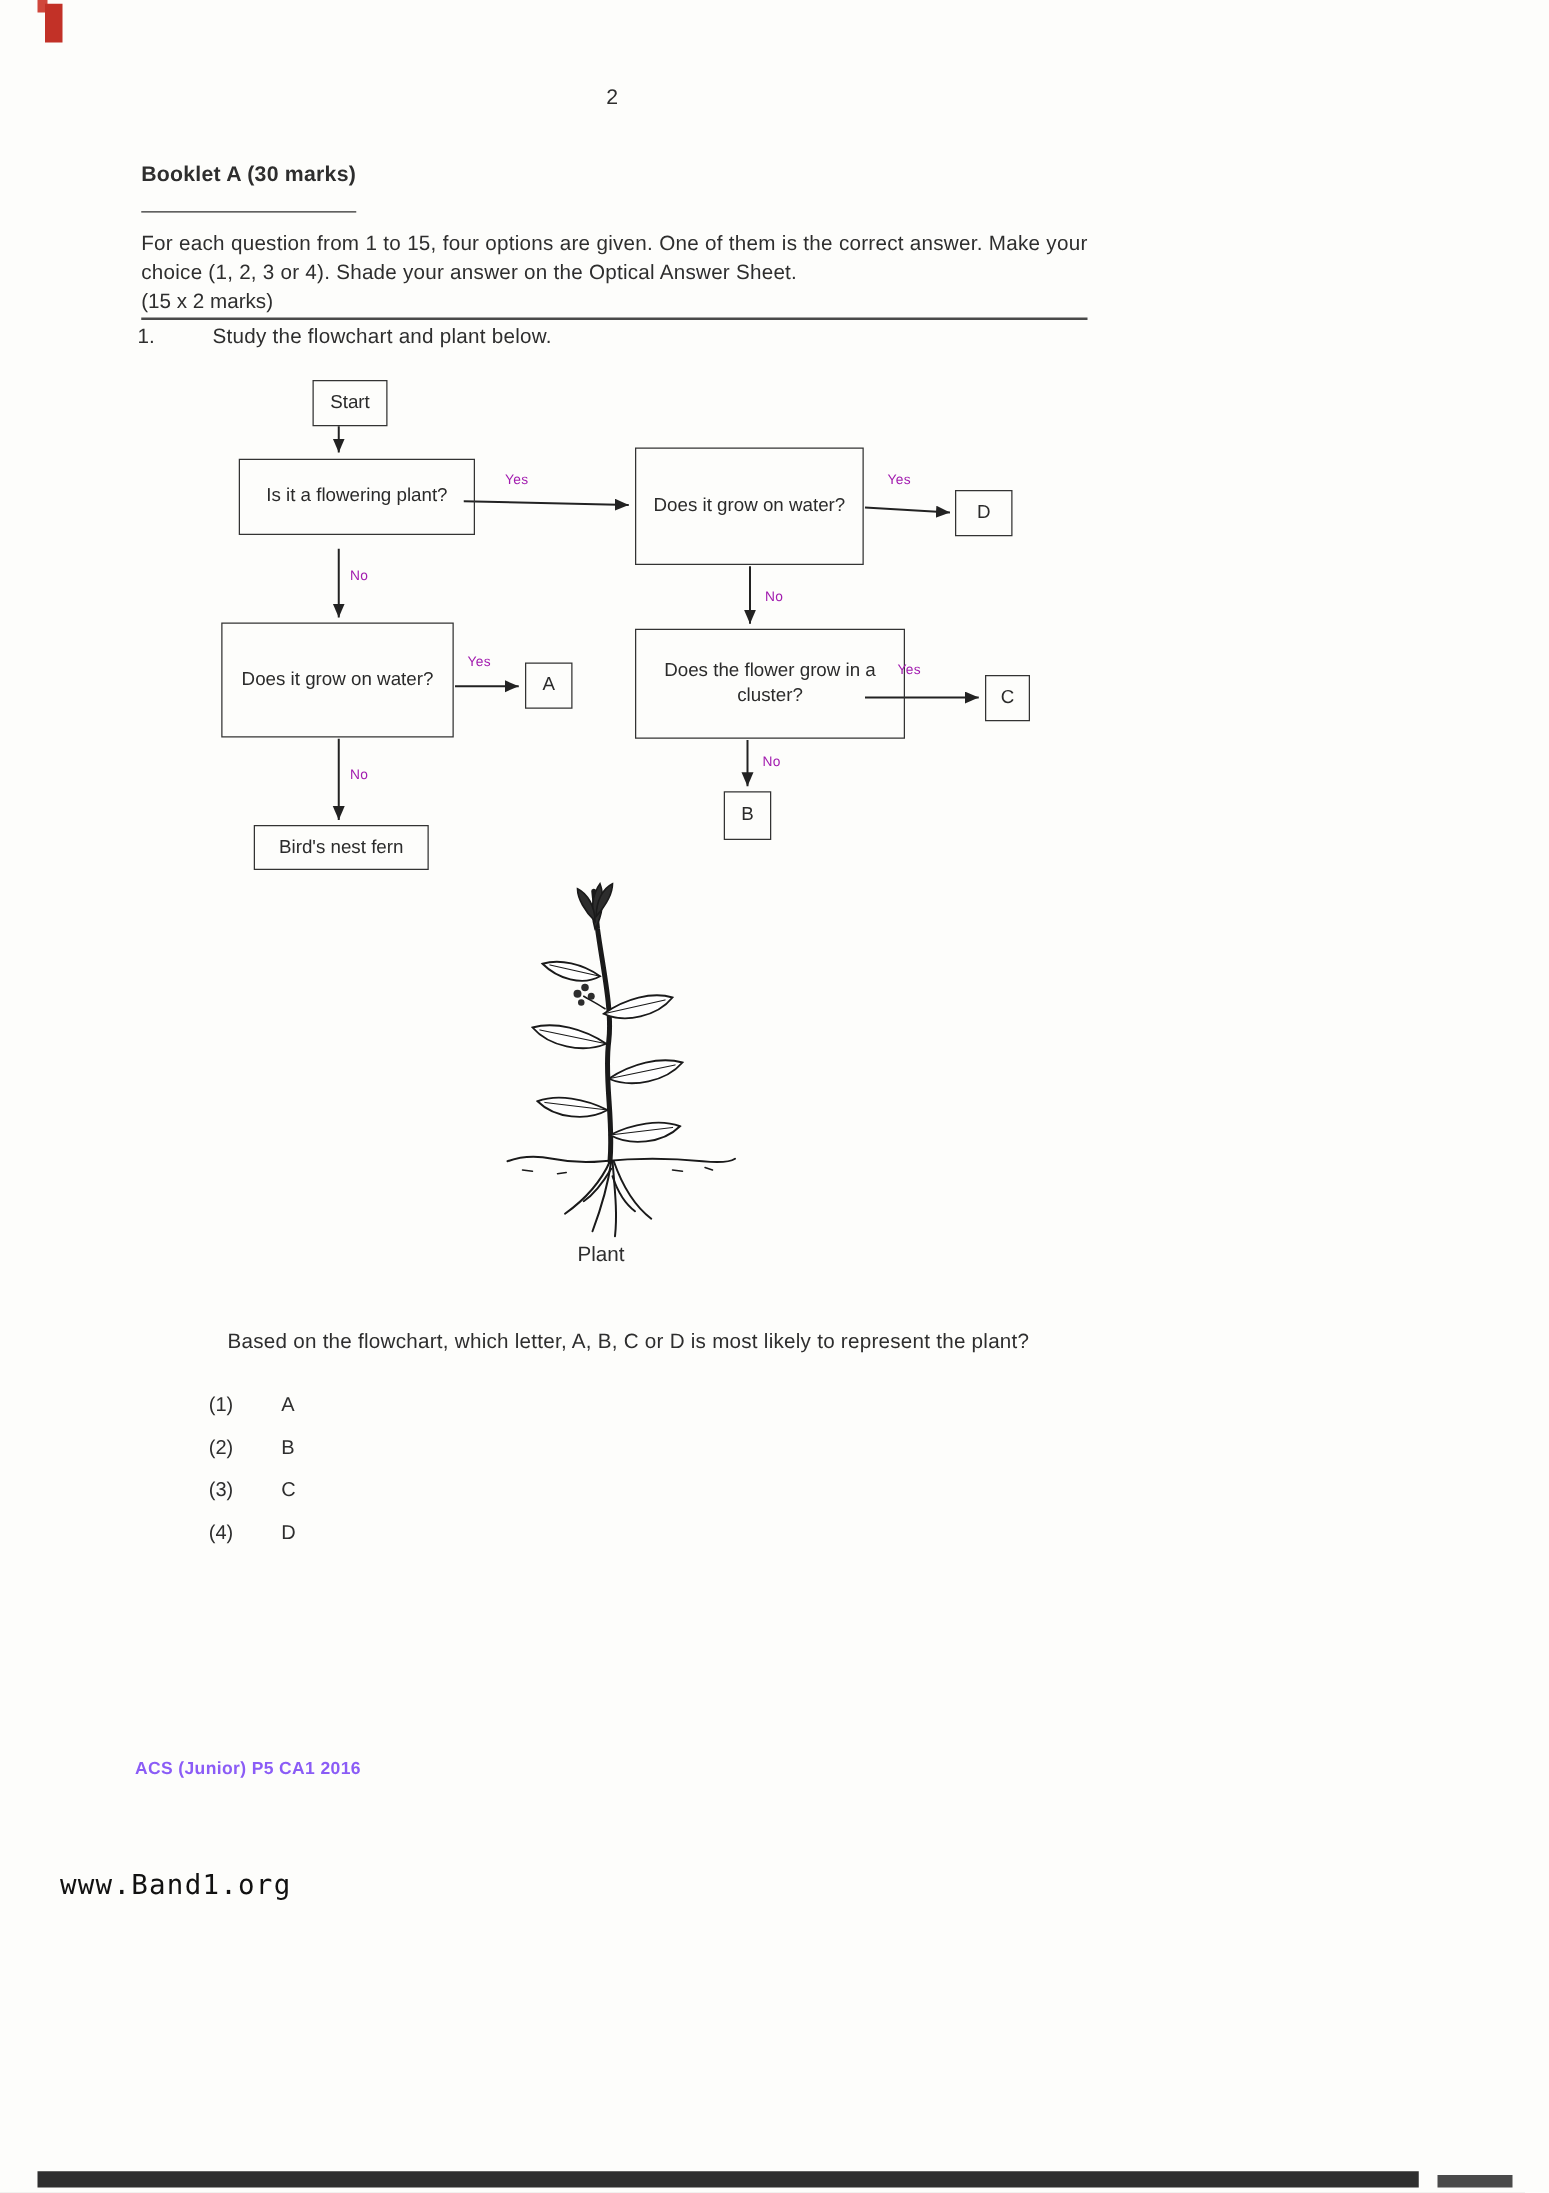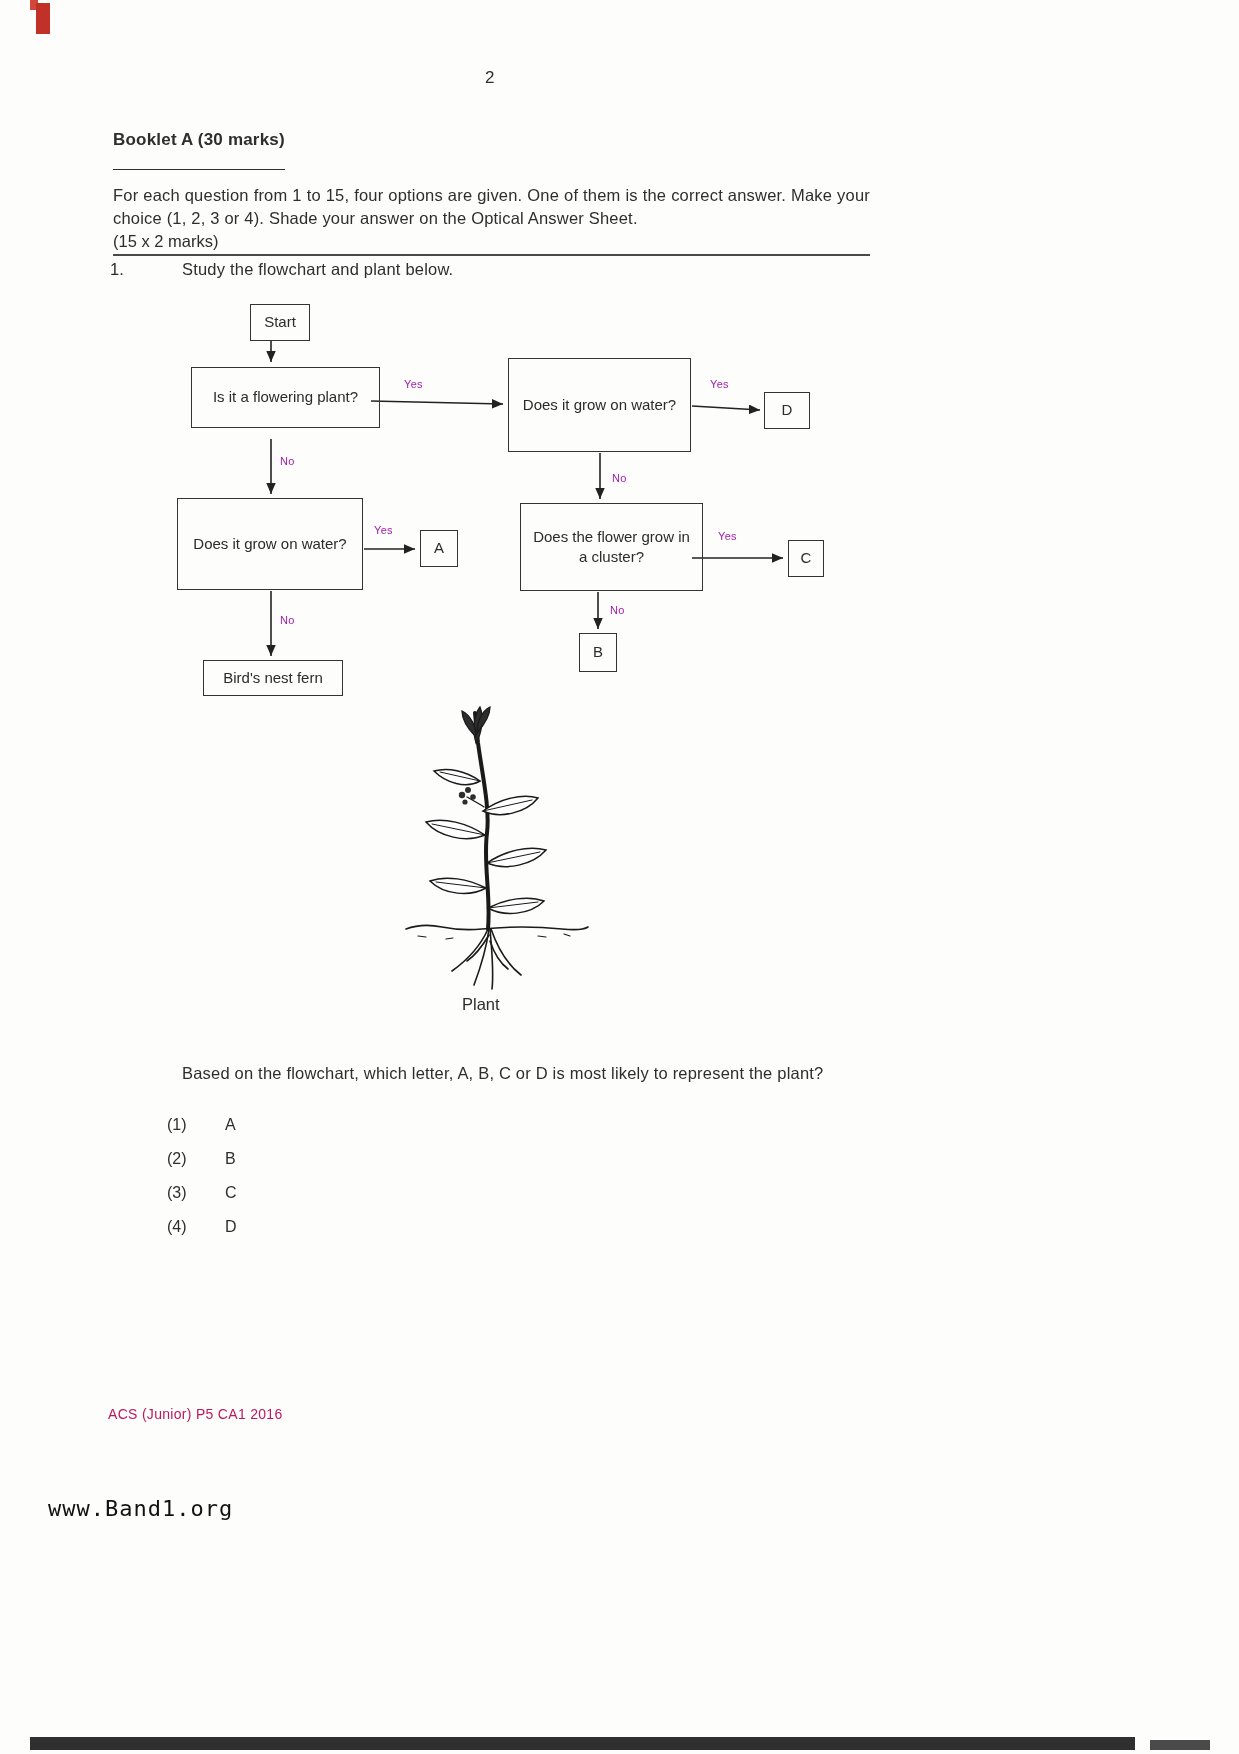--- a/index.html
+++ b/index.html
@@ -28,7 +28,7 @@
 
   .question-row{left:110px;top:260px;display:flex;font-size:16.5px;}
   .q-num{width:22px;}
-  .q-prompt{margin-left:50px;letter-spacing:.2px;}
+  .q-prompt{margin-left:38px;letter-spacing:.2px;}
 
   
   .flowchart{left:0;top:0;width:1239px;height:760px;pointer-events:none;}

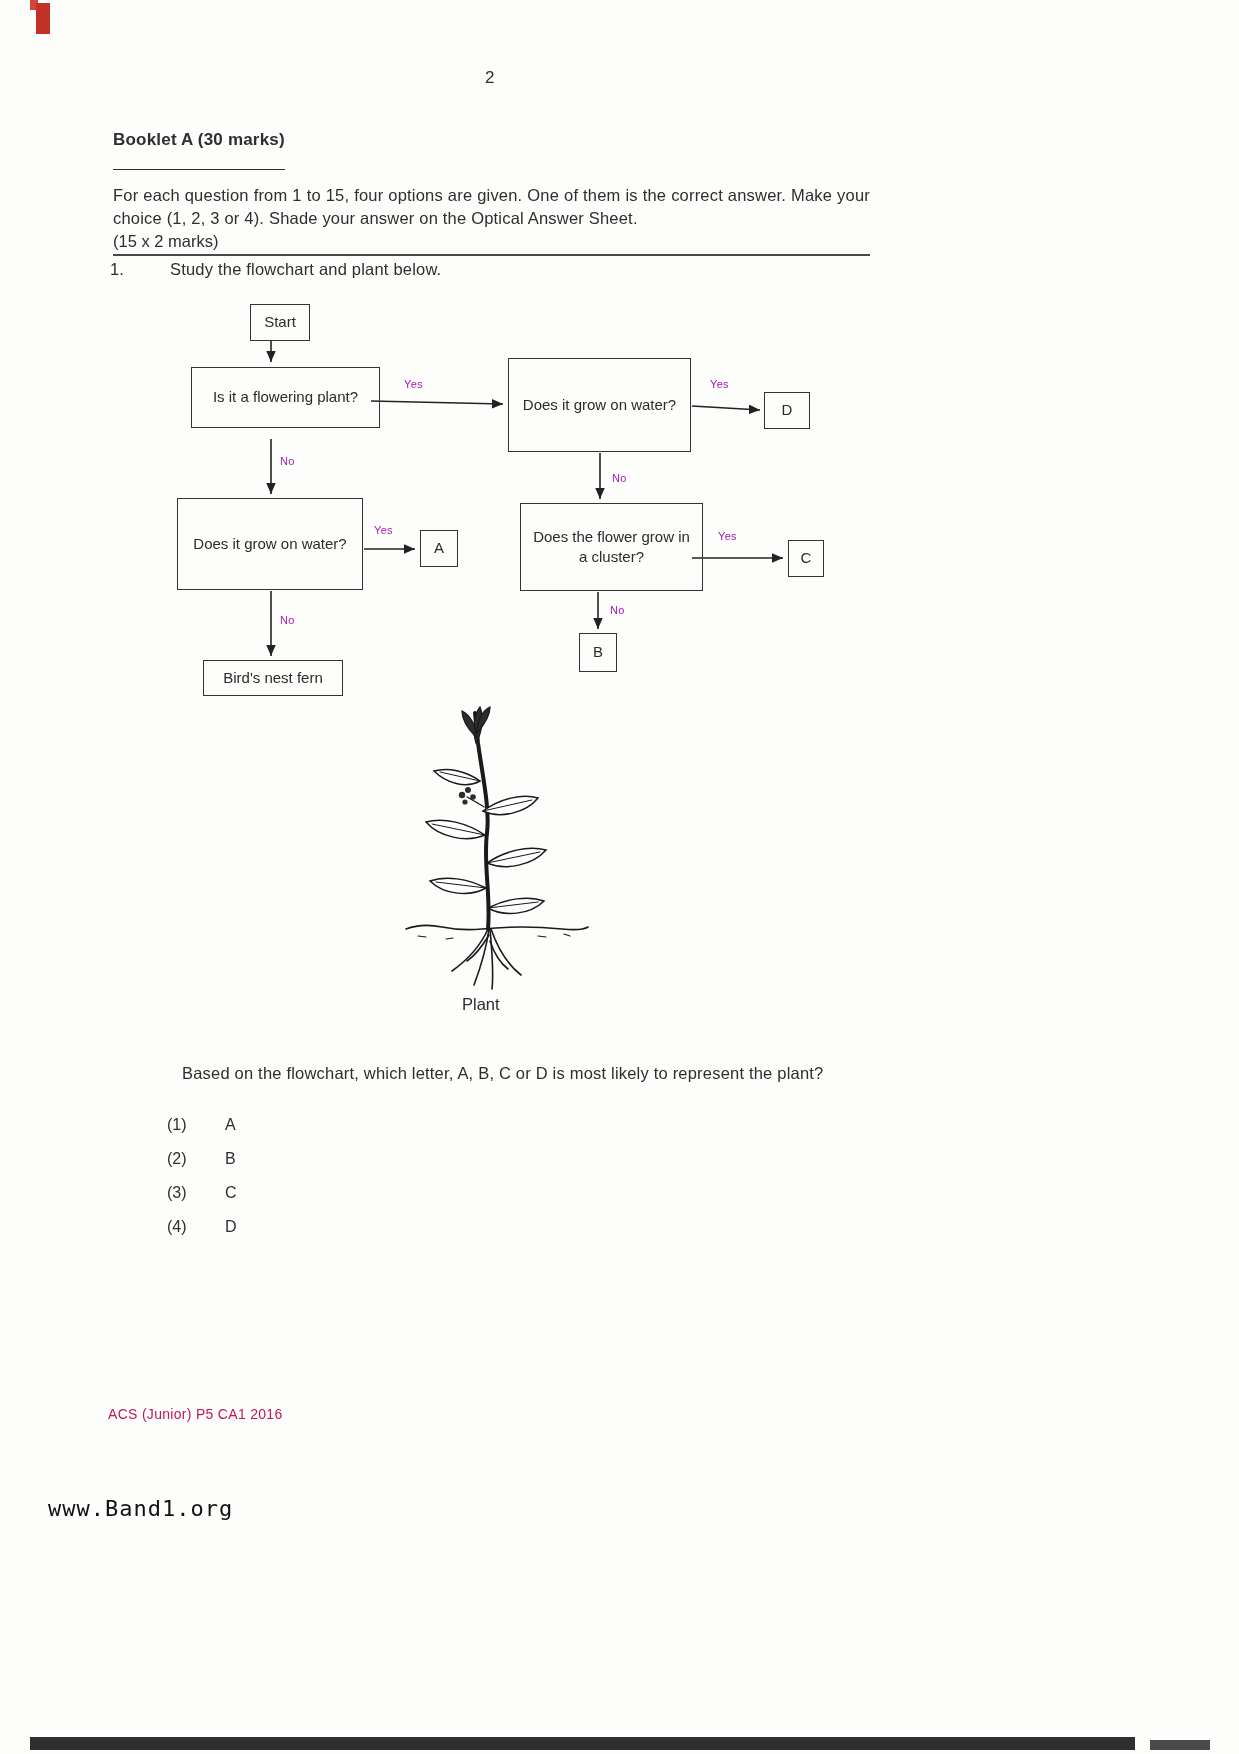--- a/index.html
+++ b/index.html
@@ -104,7 +104,7 @@
     <div class="fbox" style="left:191px;top:367px;width:189px;height:61px;">Is it a flowering plant?</div>
     <div class="fbox" style="left:508px;top:358px;width:183px;height:94px;">Does it grow on water?</div>
     <div class="fbox" style="left:764px;top:392px;width:46px;height:37px;">D</div>
-    <div class="fbox" style="left:520px;top:503px;width:183px;height:88px;">Does the flower grow in a cluster?</div>
+    <div class="fbox" style="left:508px;top:503px;width:216px;height:88px;">Does the flower grow in a cluster?</div>
     <div class="fbox" style="left:788px;top:540px;width:36px;height:37px;">C</div>
     <div class="fbox" style="left:579px;top:633px;width:38px;height:39px;">B</div>
     <div class="fbox" style="left:177px;top:498px;width:186px;height:92px;">Does it grow on water?</div>

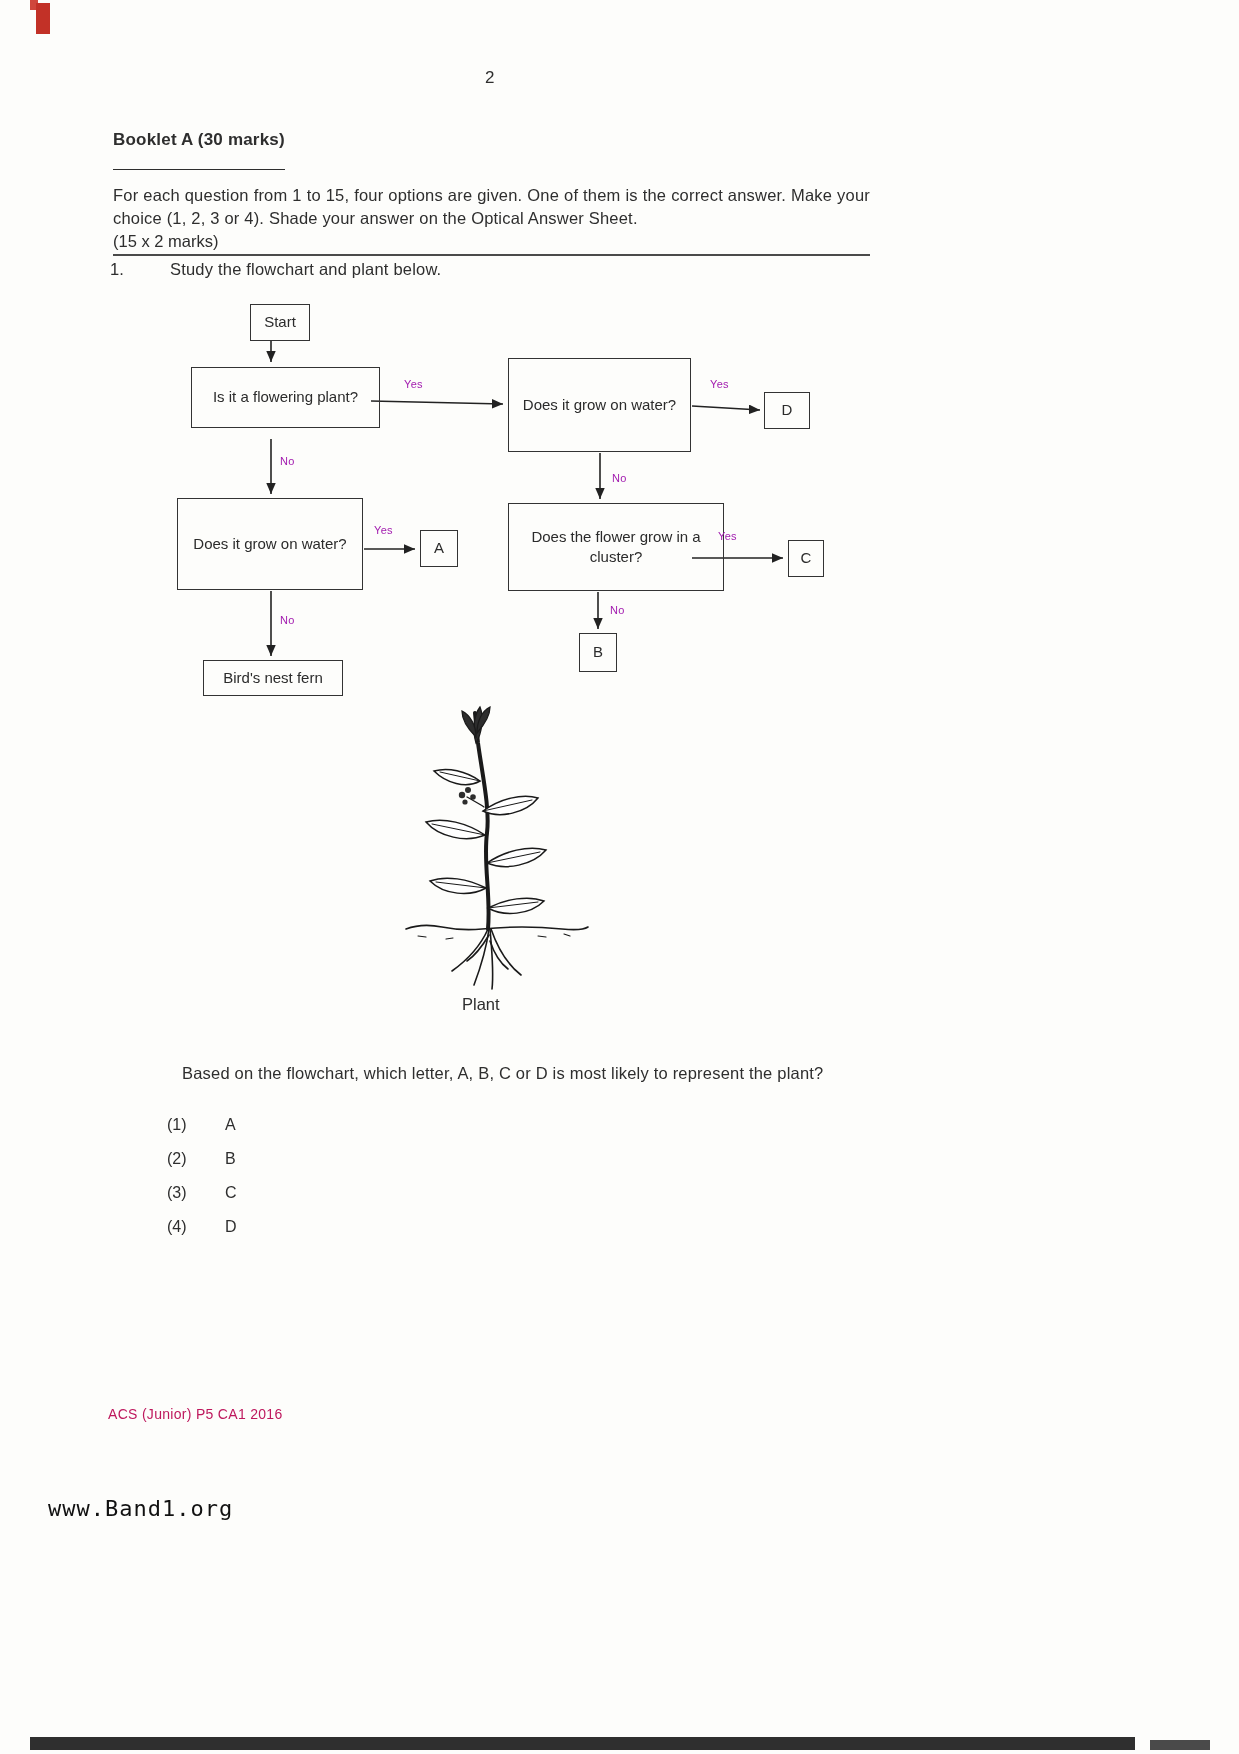--- a/index.html
+++ b/index.html
@@ -52,7 +52,7 @@
   .opt-num{width:58px;}
   .opt-label{}
 
-  .footer-code{left:108px;top:1406px;font-size:14px;color:#be185d;letter-spacing:.3px;}
+  .footer-code{left:108px;top:1406px;font-size:14px;color:#8b5cf6;letter-spacing:.3px;font-weight:bold;}
   .watermark{left:48px;top:1496px;font-size:22px;font-family:"DejaVu Sans Mono", monospace;color:#111;letter-spacing:1px;}
   .bottom-bar{left:30px;top:1737px;width:1105px;height:13px;background:#2f2f2f;}
   .bottom-bar2{left:1150px;top:1740px;width:60px;height:10px;background:#4a4a4a;}

